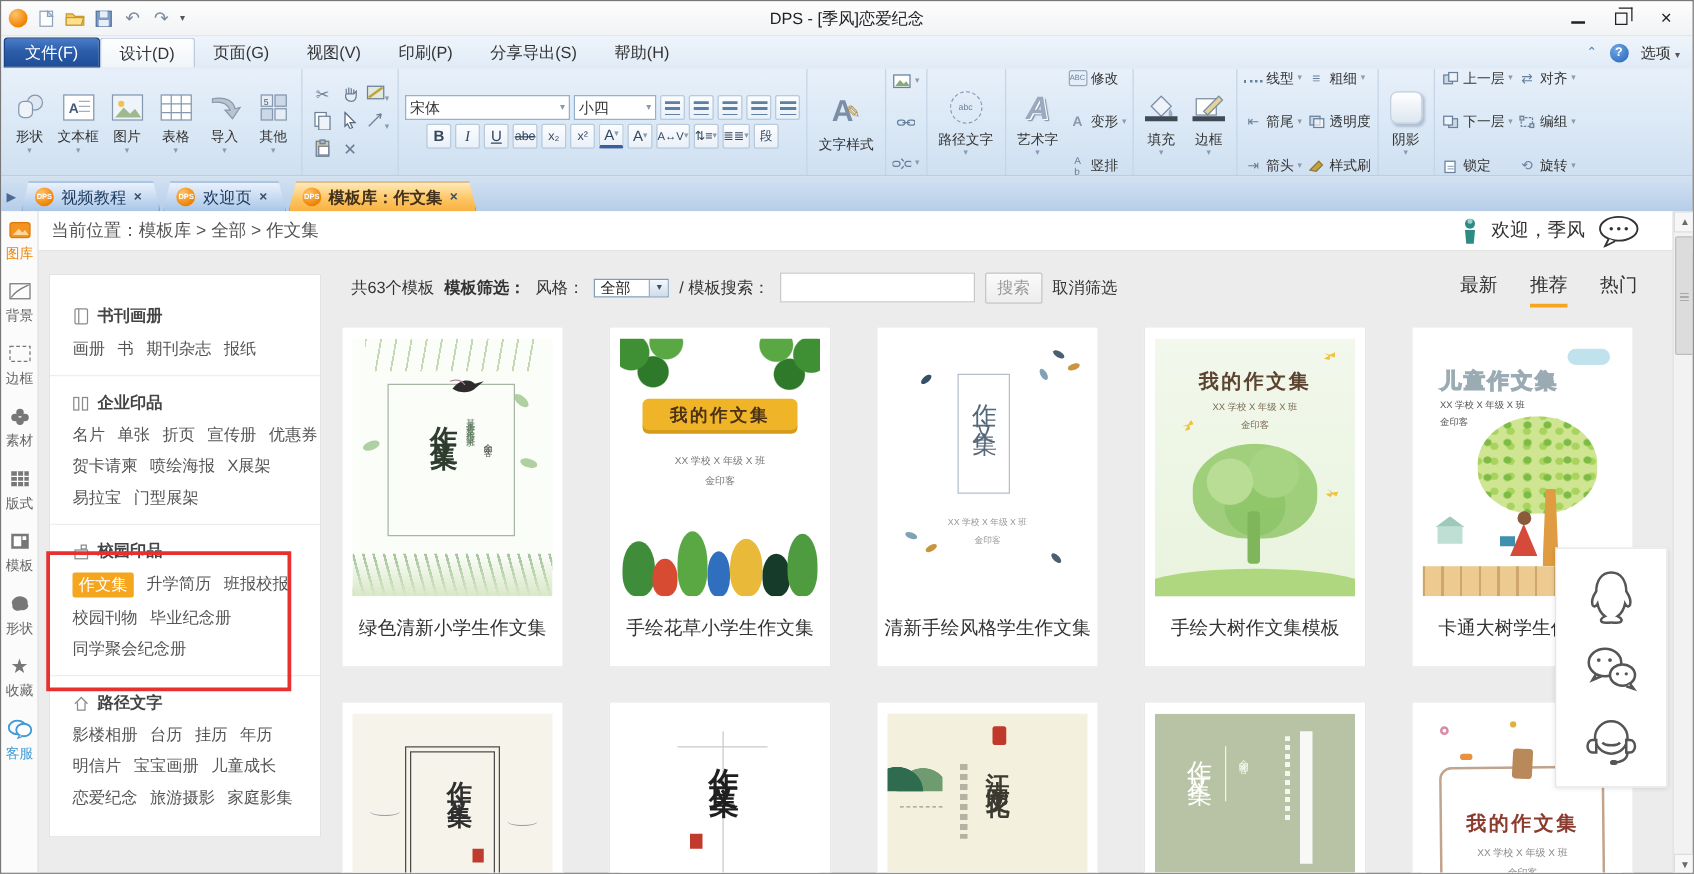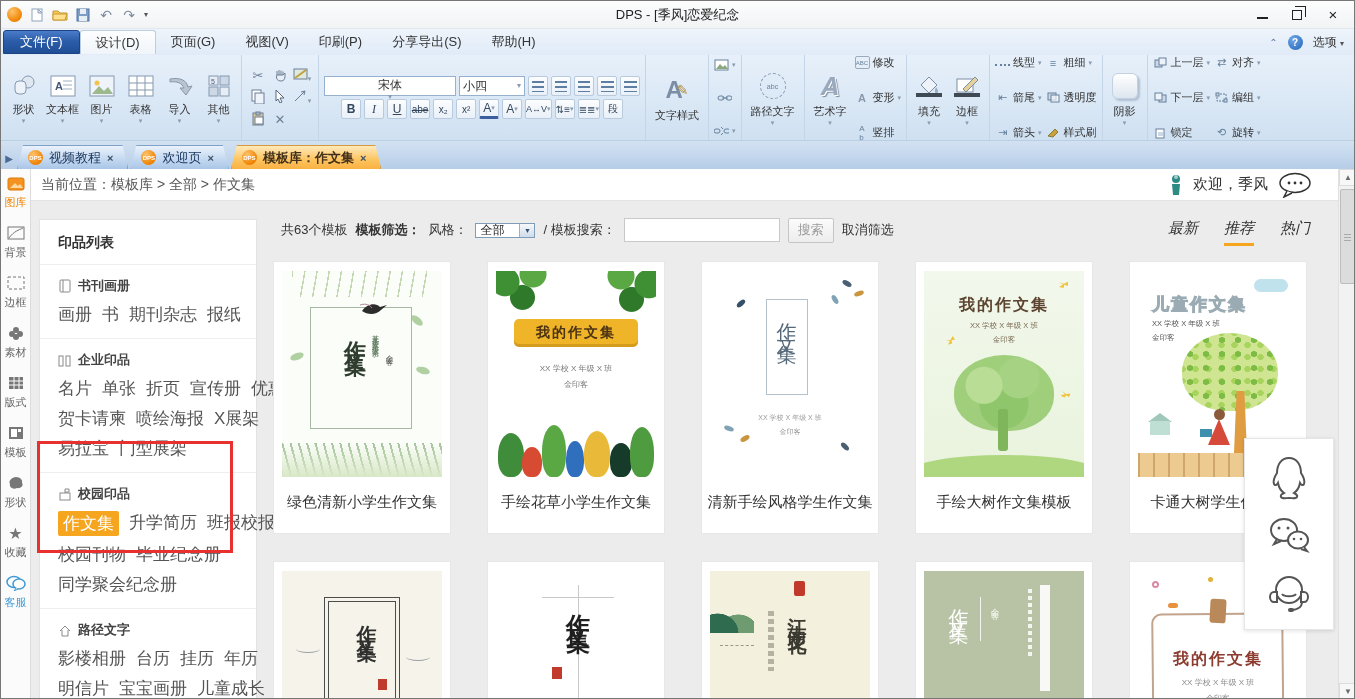--- a/index.html
+++ b/index.html
@@ -393,7 +393,7 @@
 
     <div class="rgroup fontgrp">
       <div class="frow">
-        <div class="combo" style="width:132px;flex-direction:column;">
+        <div class="combo" style="width:132px;">
             <span>宋体</span>
             <span class="da">▾</span>
           </div>

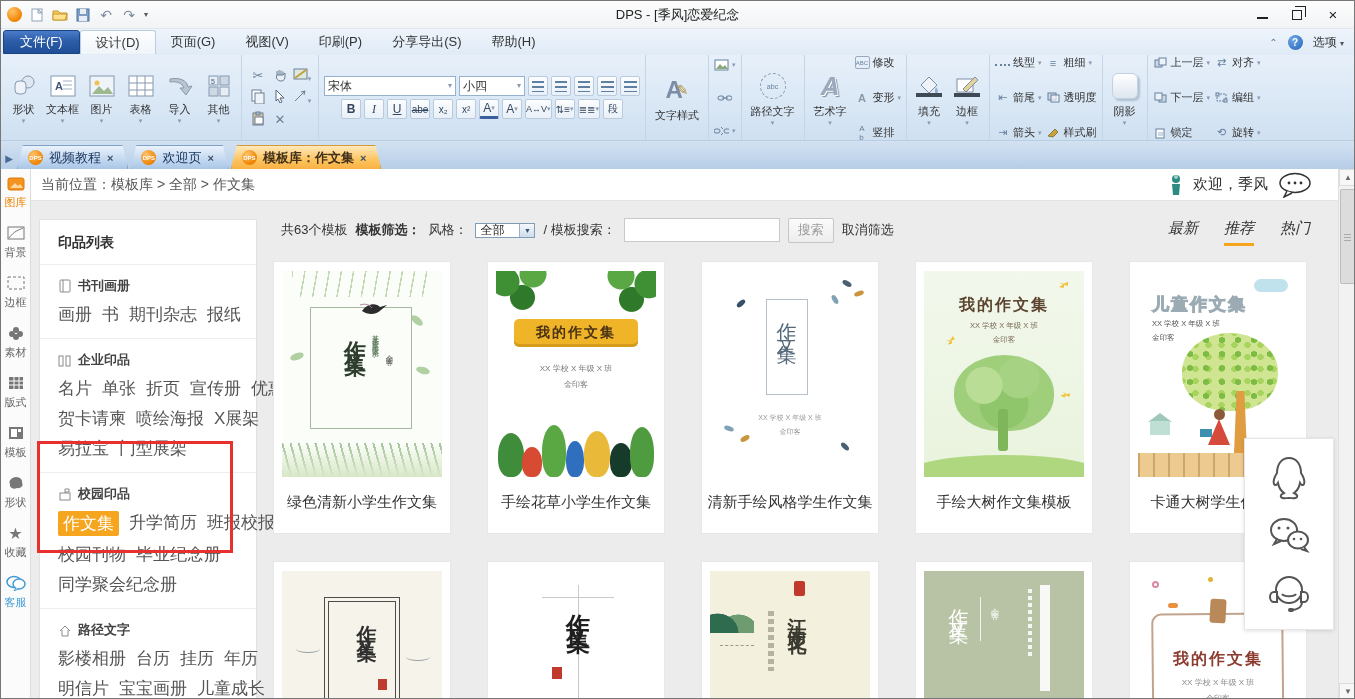--- a/index.html
+++ b/index.html
@@ -115,7 +115,7 @@
   .fbtn{ height:25px; padding:0 9px; background:linear-gradient(#fbfbfb,#ededed); border:1px solid #c6c6c6; border-radius:2px;
     font-size:13px; color:#9a9a9a; display:flex; align-items:center; }
   .fcancel{ color:#333; }
-  .sortnav{ position:absolute; right:28px; top:18px; display:flex; gap:26px; font-size:15px; color:#333;font-style:italic; }
+  .sortnav{ position:absolute; right:28px; top:18px; display:flex; gap:26px; font-size:15px; color:#333; }
   .sortitem{ padding-bottom:5px; }
   .sortitem.active{ border-bottom:3px solid #f6a51f; }
 

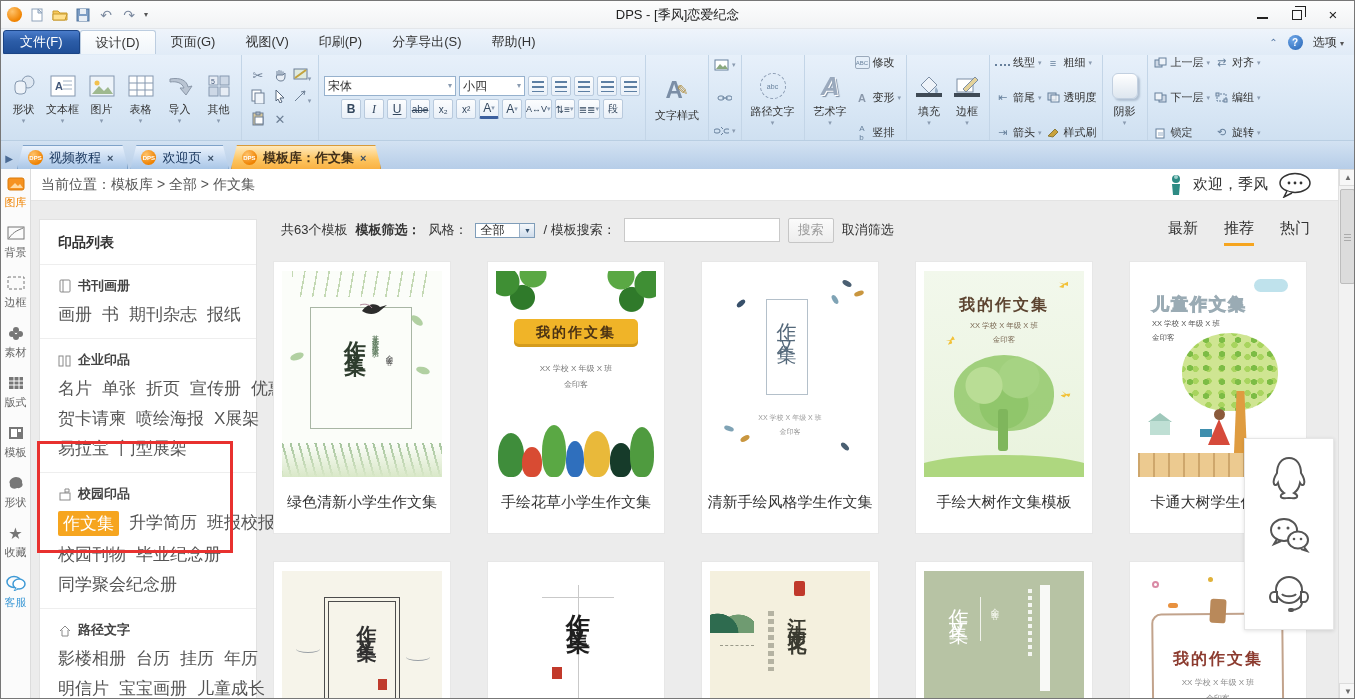--- a/index.html
+++ b/index.html
@@ -770,7 +770,6 @@
     <div class="mainbg">
 
       <div class="sidepanel">
-        <div class="sp-title">印品列表</div>
 
         <div class="spsec">
           <div class="spsec-h">

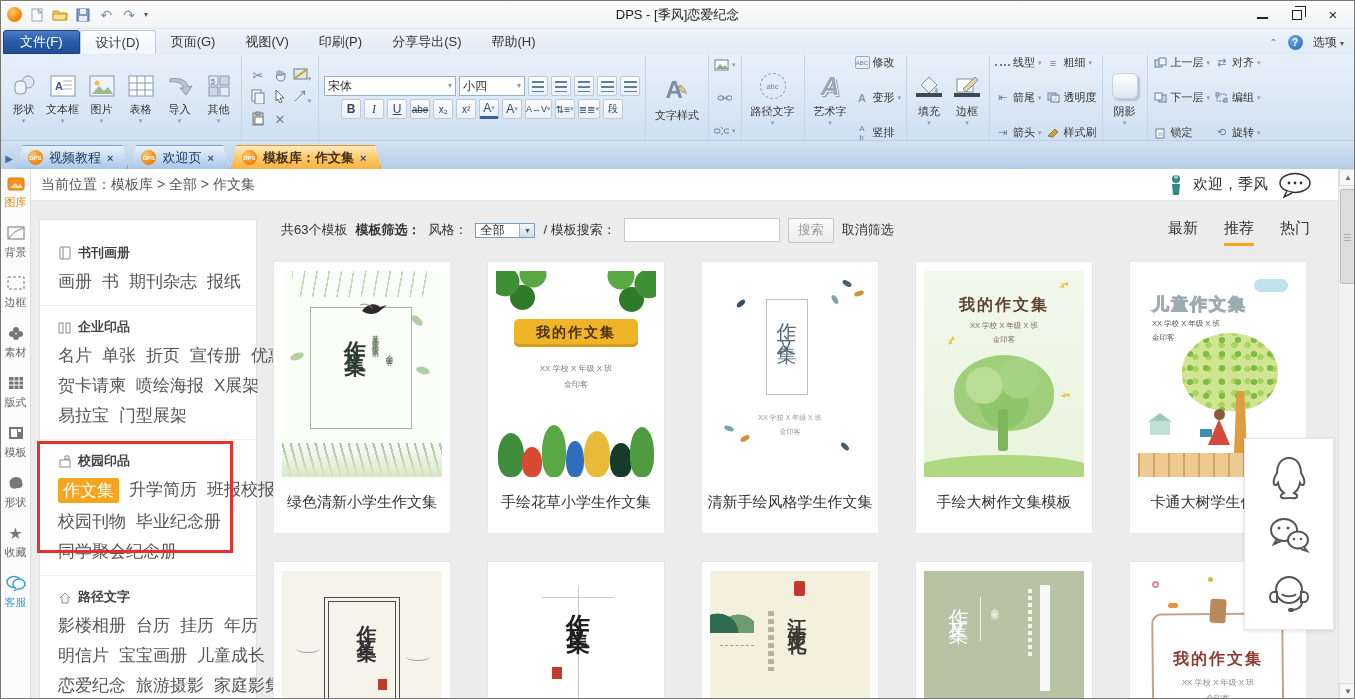--- a/index.html
+++ b/index.html
@@ -99,7 +99,7 @@
   .spsec:last-child{ border-bottom:none; }
   .spsec-h{ display:flex; align-items:center; gap:6px; font-size:13px; font-weight:bold; color:#444; margin-bottom:8px; }
   .spsec-h .sic{ width:14px; height:14px; display:inline-flex; align-items:center; justify-content:center; color:#8a8a8a; font-size:12px; }
-  .sprow{ display:flex; flex-wrap:nowrap; gap:10px; font-size:17px; color:#555; margin-top:7px; white-space:nowrap; }
+  .sprow{ display:flex; flex-wrap:nowrap; gap:10px; font-size:13px; color:#555; margin-top:7px; white-space:nowrap; }
   .splink{ cursor:pointer; }
   .chip{ background:#f6a51f; color:#fff; padding:1px 5px; border-radius:2px; }
   .redbox{ position:absolute; left:6px; top:240px; width:196px; height:112px; border:3px solid #e8312f; pointer-events:none; z-index:5; }

